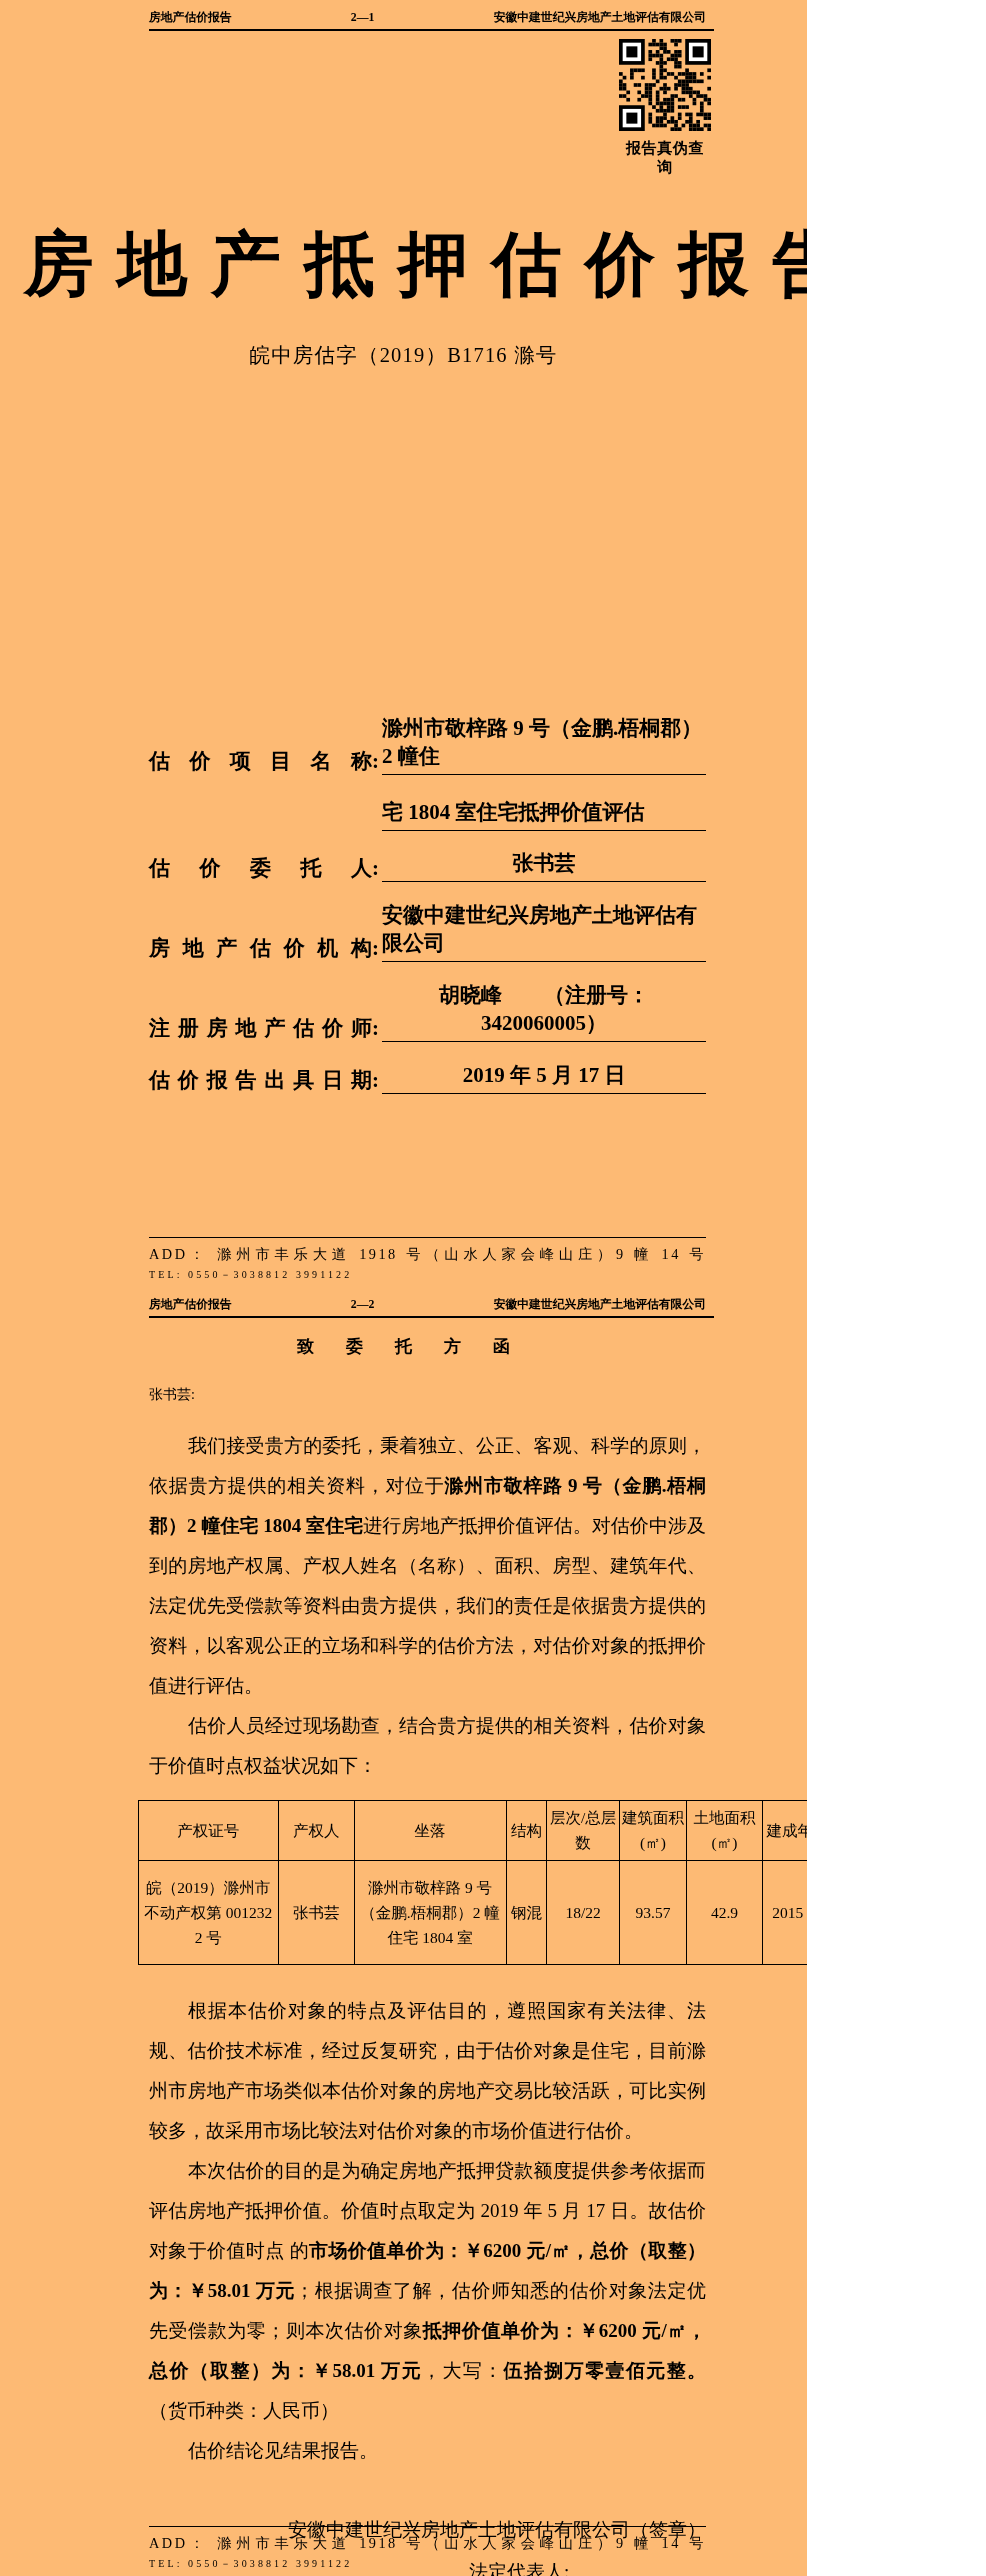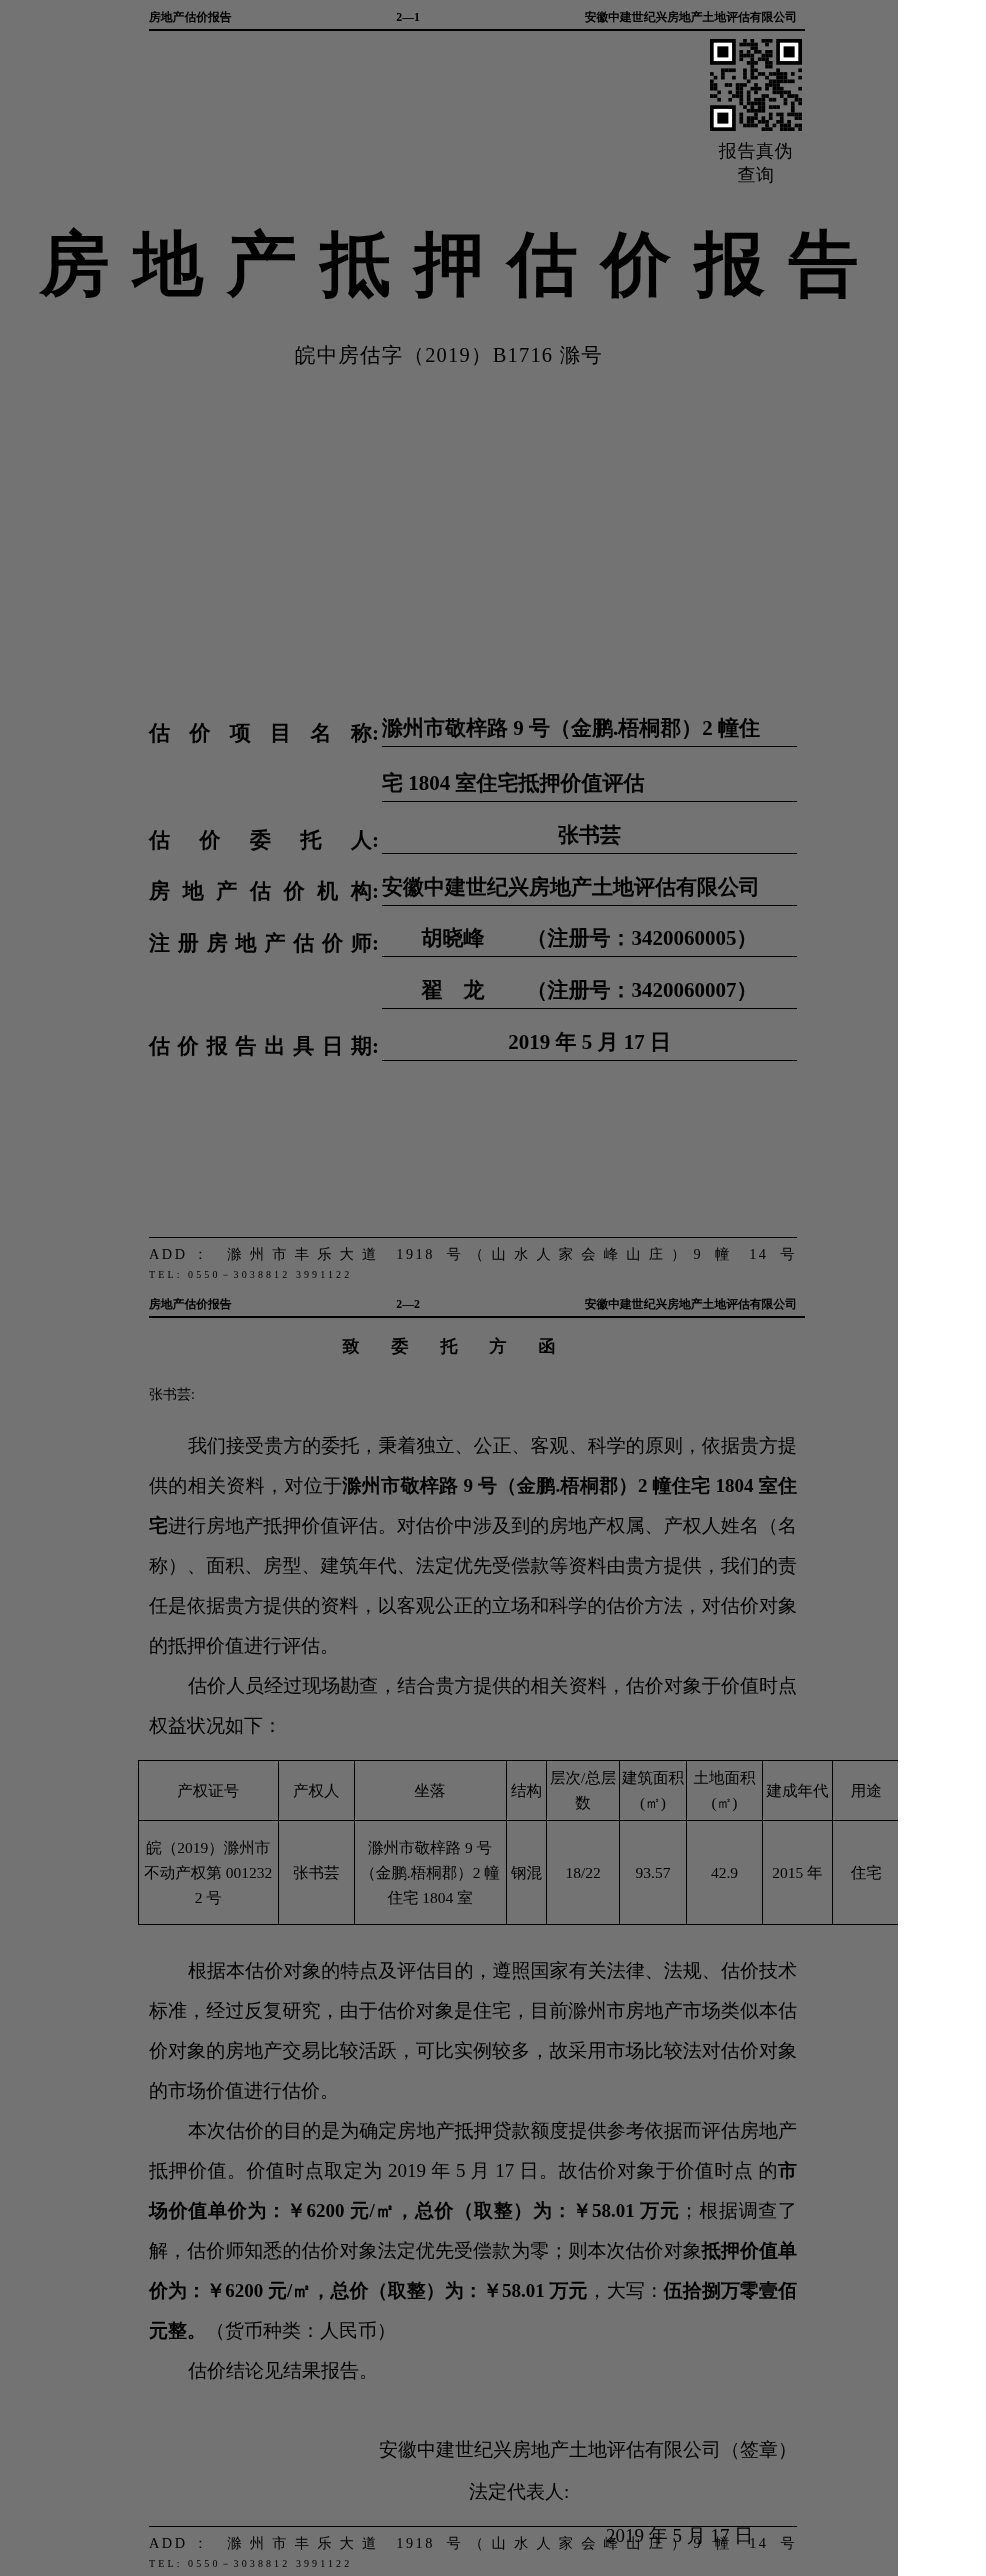--- a/index.html
+++ b/index.html
@@ -5,7 +5,7 @@
   * { margin:0; padding:0; box-sizing:border-box; }
   html,body { background:#ffffff; }
   body { width:987px; color:#000; font-family:"Liberation Serif","DejaVu Serif",serif; }
-  .page { position:relative; width:898px; background:#737373; overflow:hidden; }
+  .page { position:relative; width:807px; background:#fdba74; overflow:hidden; }
   .page.p1 { height:1287px; }
   .page.p2 { height:1289px; }
 

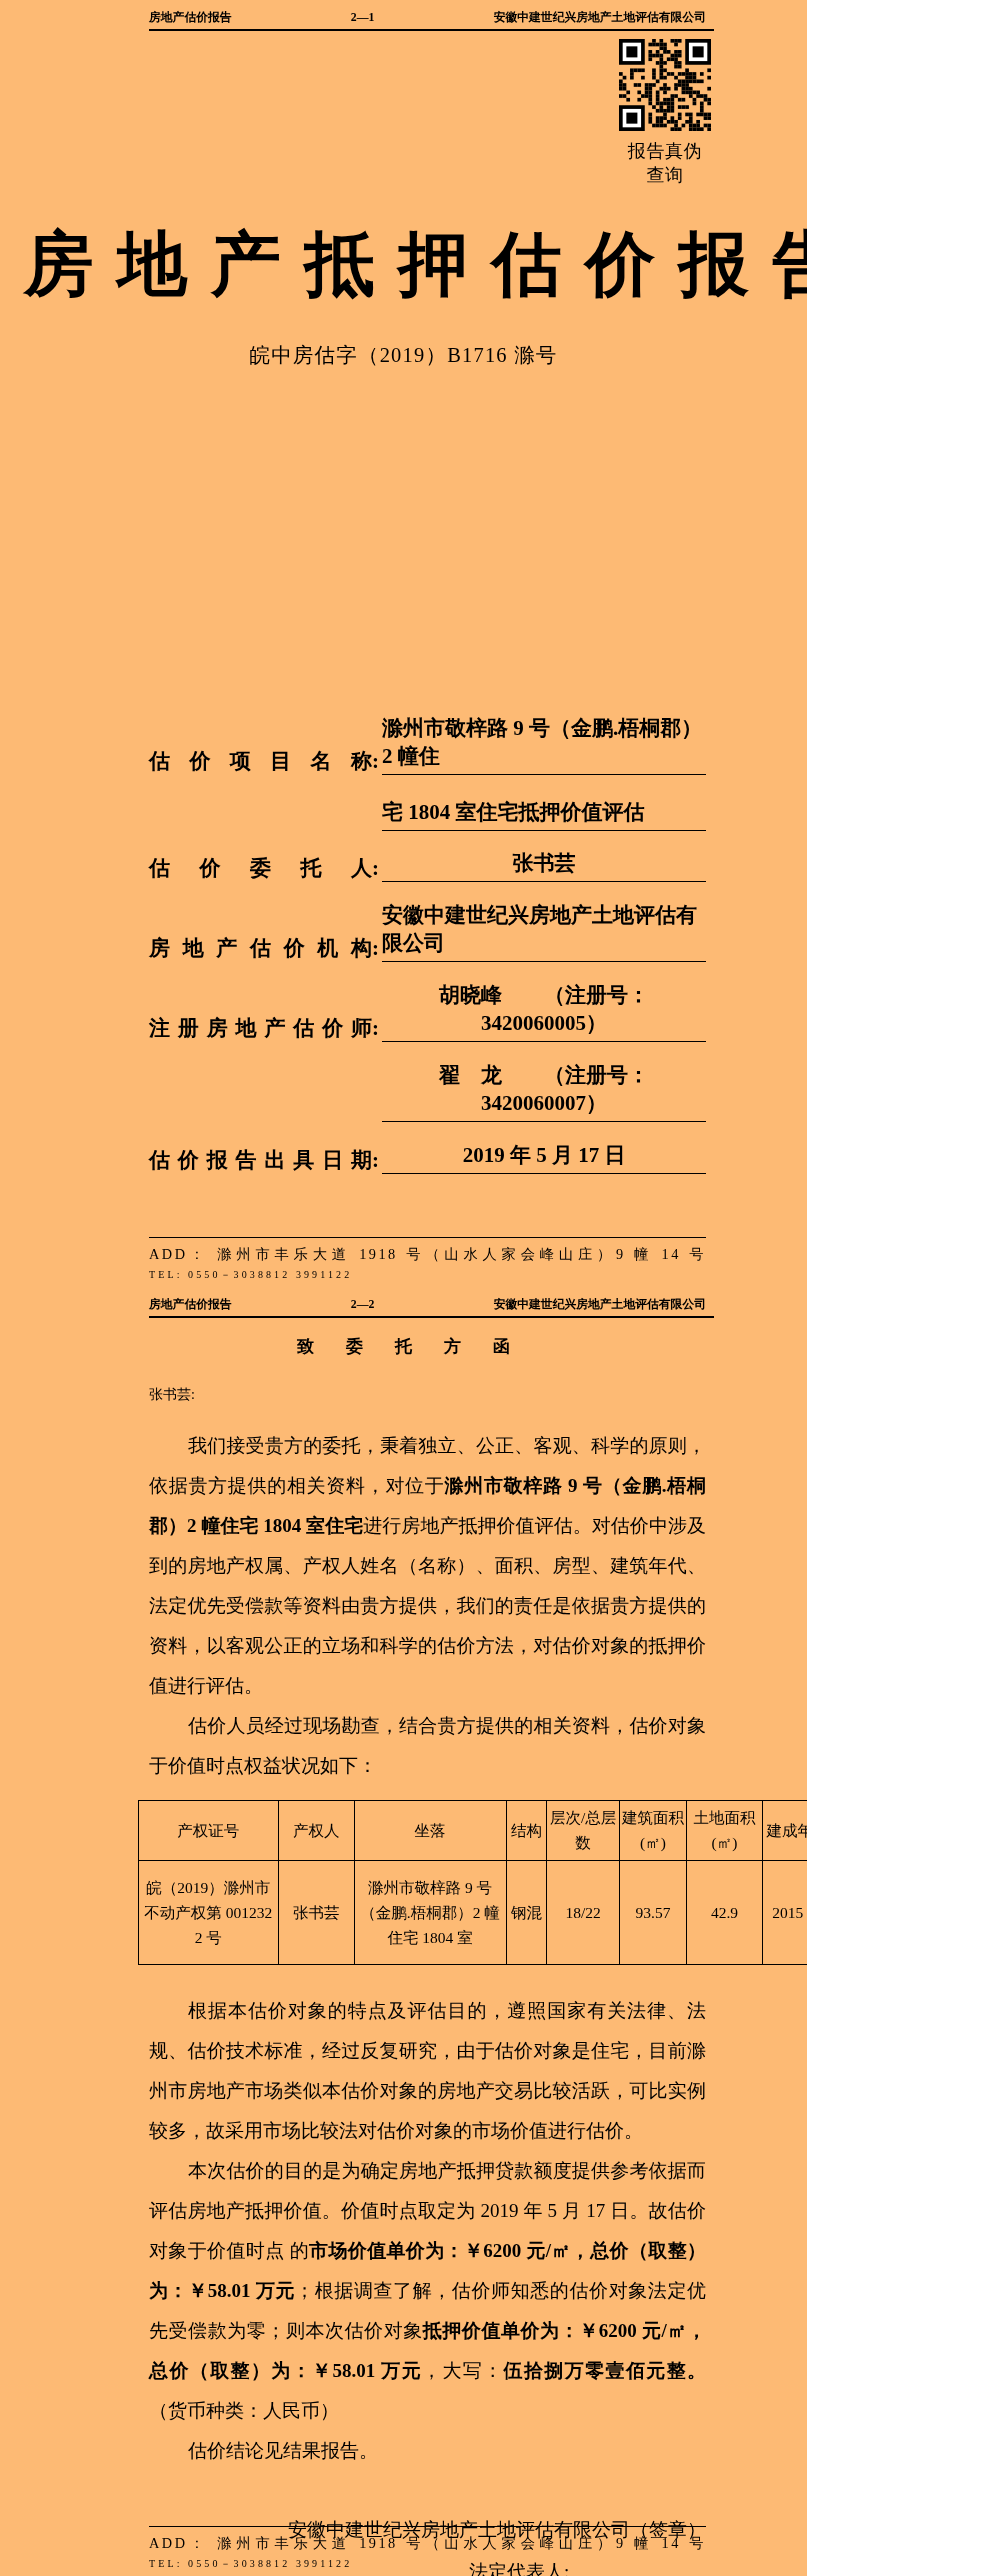--- a/index.html
+++ b/index.html
@@ -23,7 +23,7 @@
   
   .qr-block { position:absolute; top:39px; right:96px; width:92px; text-align:center; }
   .qr-box { width:92px; height:92px; }
-  .qr-caption { margin-top:7.5px; font-size:18px; font-weight:normal; letter-spacing:0.6px; }
+  .qr-caption { margin-top:7.5px; font-size:15px; font-weight:bold; letter-spacing:0.6px; }
 
   .cover-title { position:absolute; top:230px; left:0; width:100%; text-align:center;
                  font-size:70px; font-weight:bold; letter-spacing:23.6px; text-indent:23.6px;

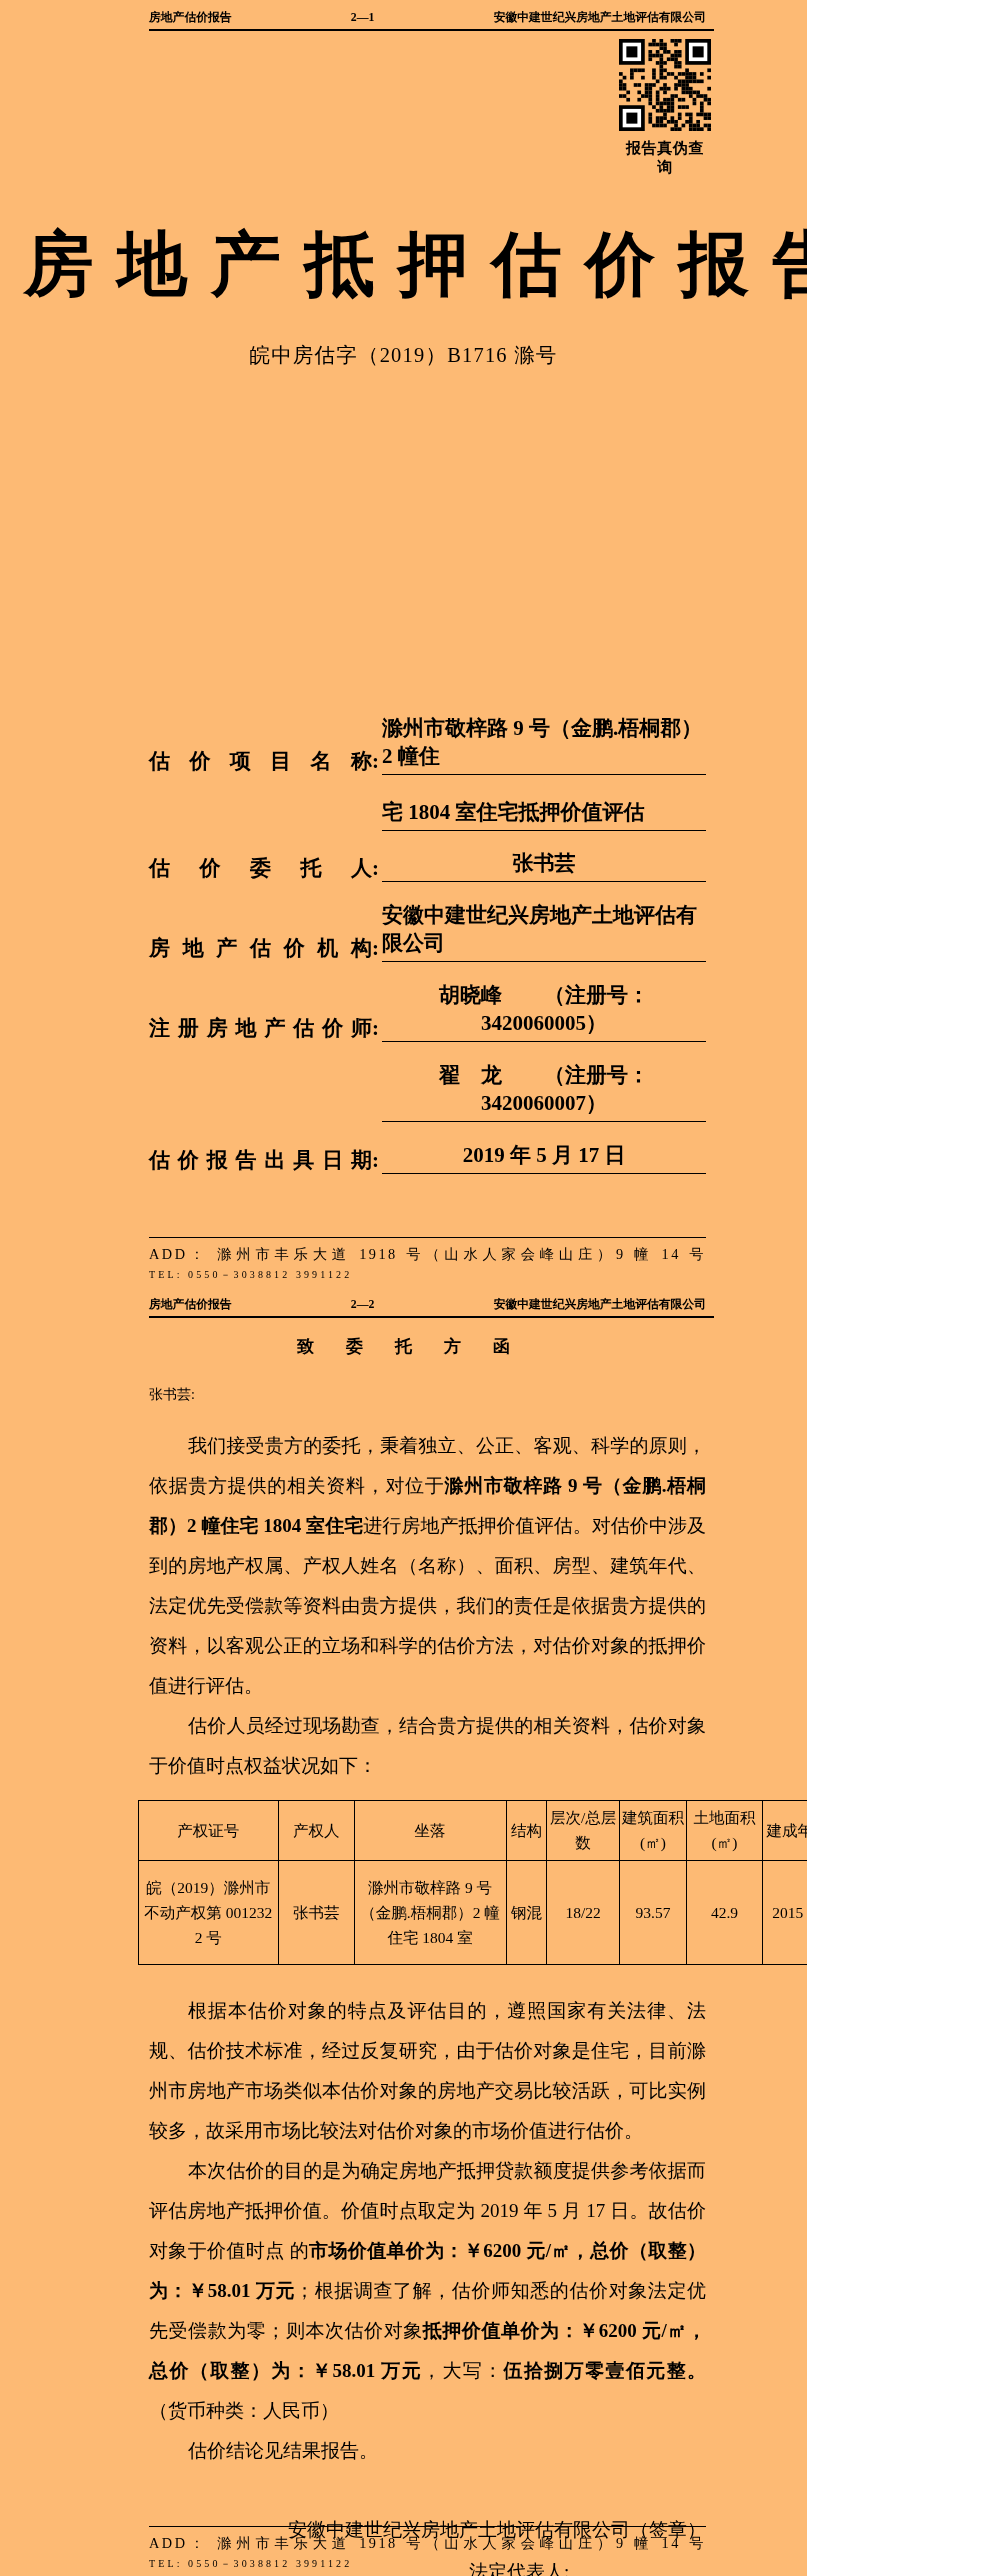--- a/index.html
+++ b/index.html
@@ -331,11 +331,6 @@
       <span class="fval center">胡晓峰　　（注册号：3420060005）</span>
     </div>
     <div class="frow">
-      <span class="flabel empty"></span>
-      <span class="fcolon hidden">:</span>
-      <span class="fval center">翟　龙　　（注册号：3420060007）</span>
-    </div>
-    <div class="frow">
       <span class="flabel">估价报告出具日期</span>
       <span class="fcolon">:</span>
       <span class="fval center">2019 年 5 月 17 日</span>

